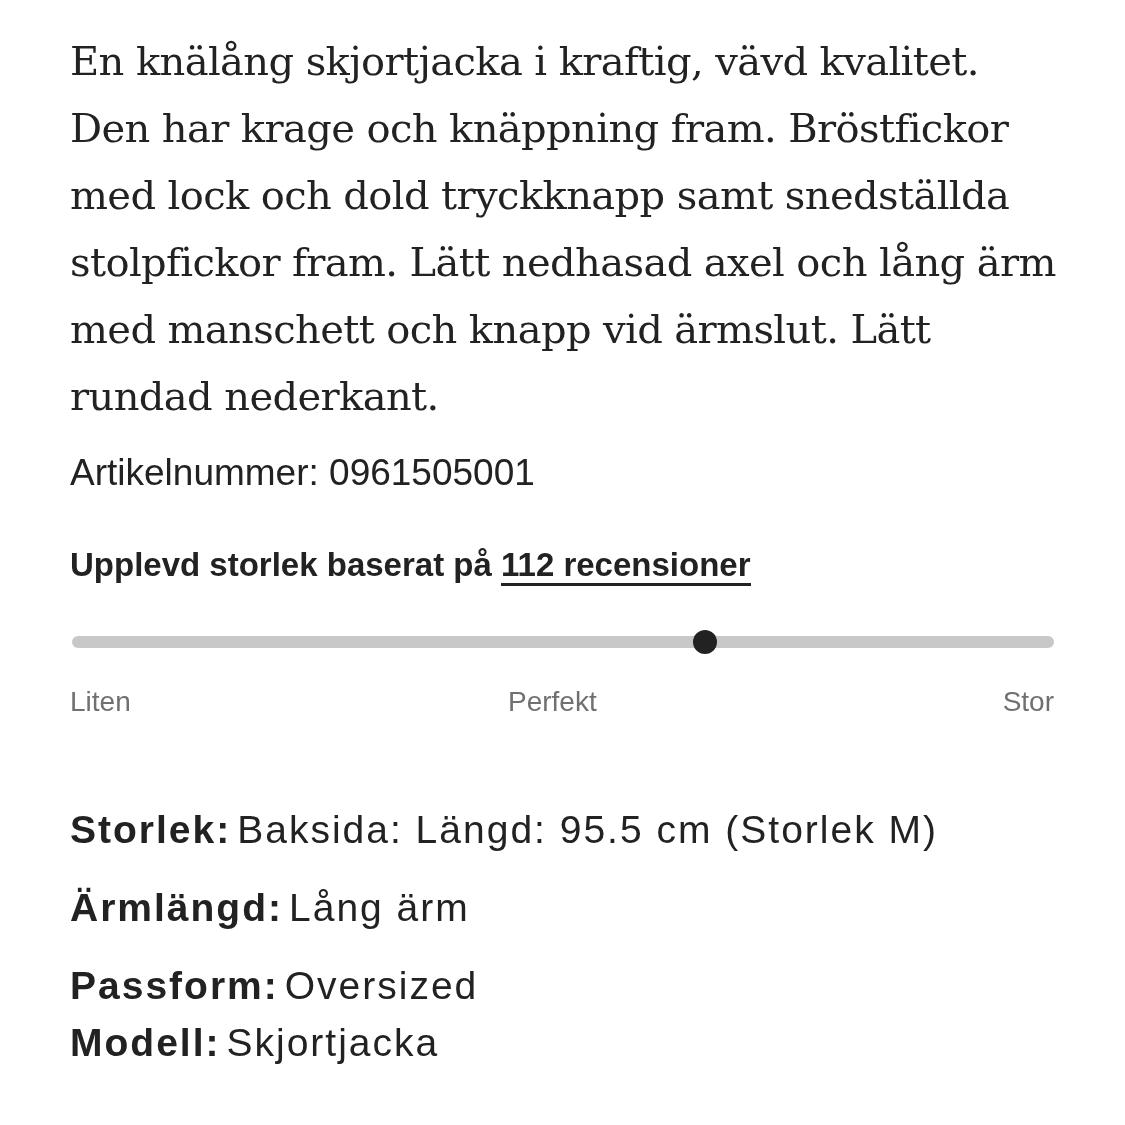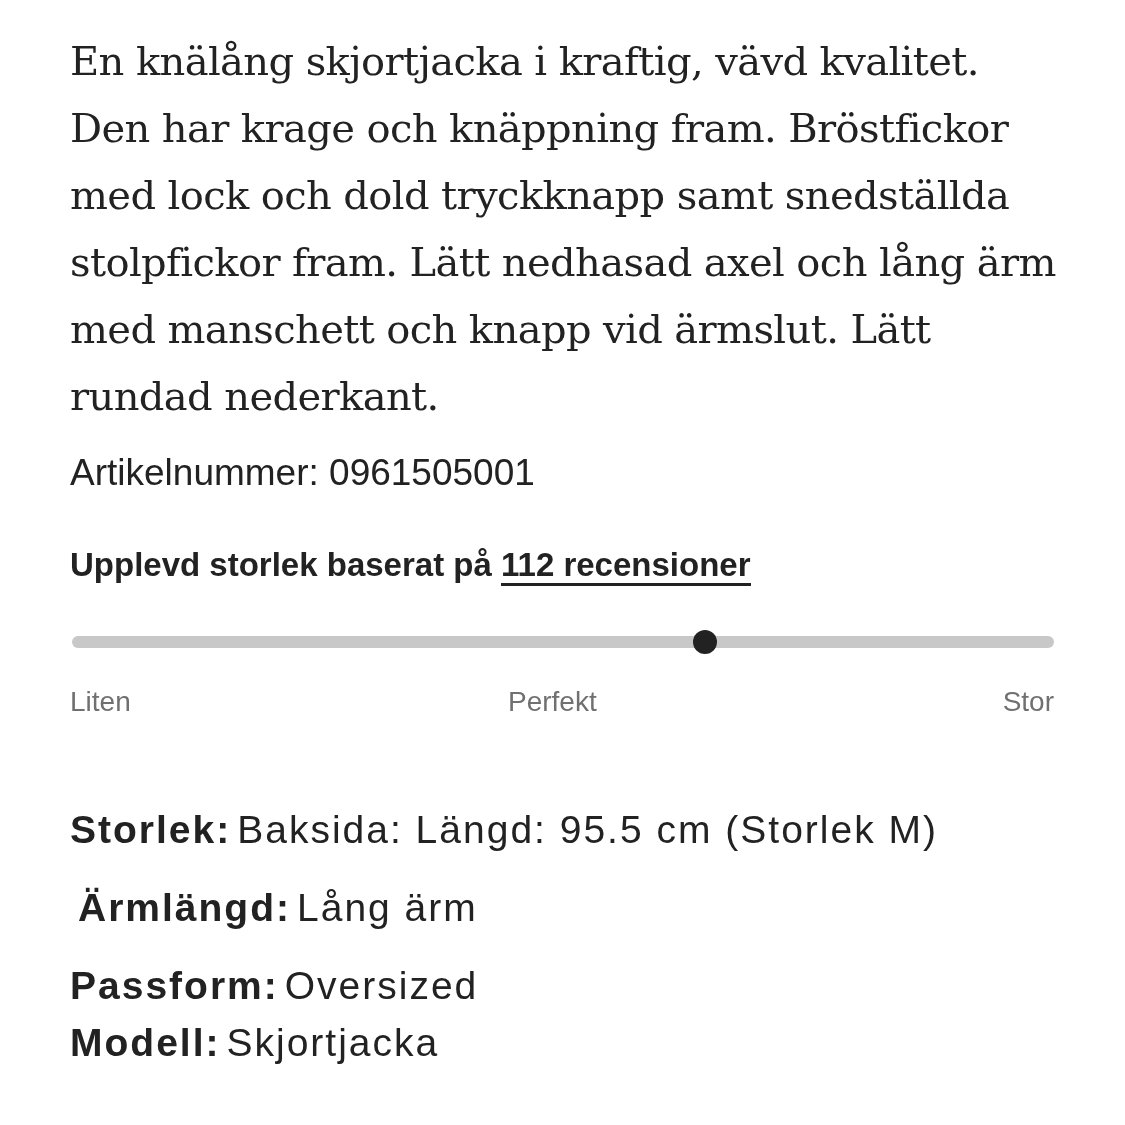--- a/index.html
+++ b/index.html
@@ -47,7 +47,7 @@
   .spec-key { font-weight: bold; }
   .spec-val { margin-left: 6px; }
   .spec-0 { top: 808px; }
-  .spec-1 { top: 886px; margin-left: 8px; }
+  .spec-1 { top: 886px; }
   .spec-2 { top: 964px; }
   .spec-3 { top: 1021px; }
 </style>

